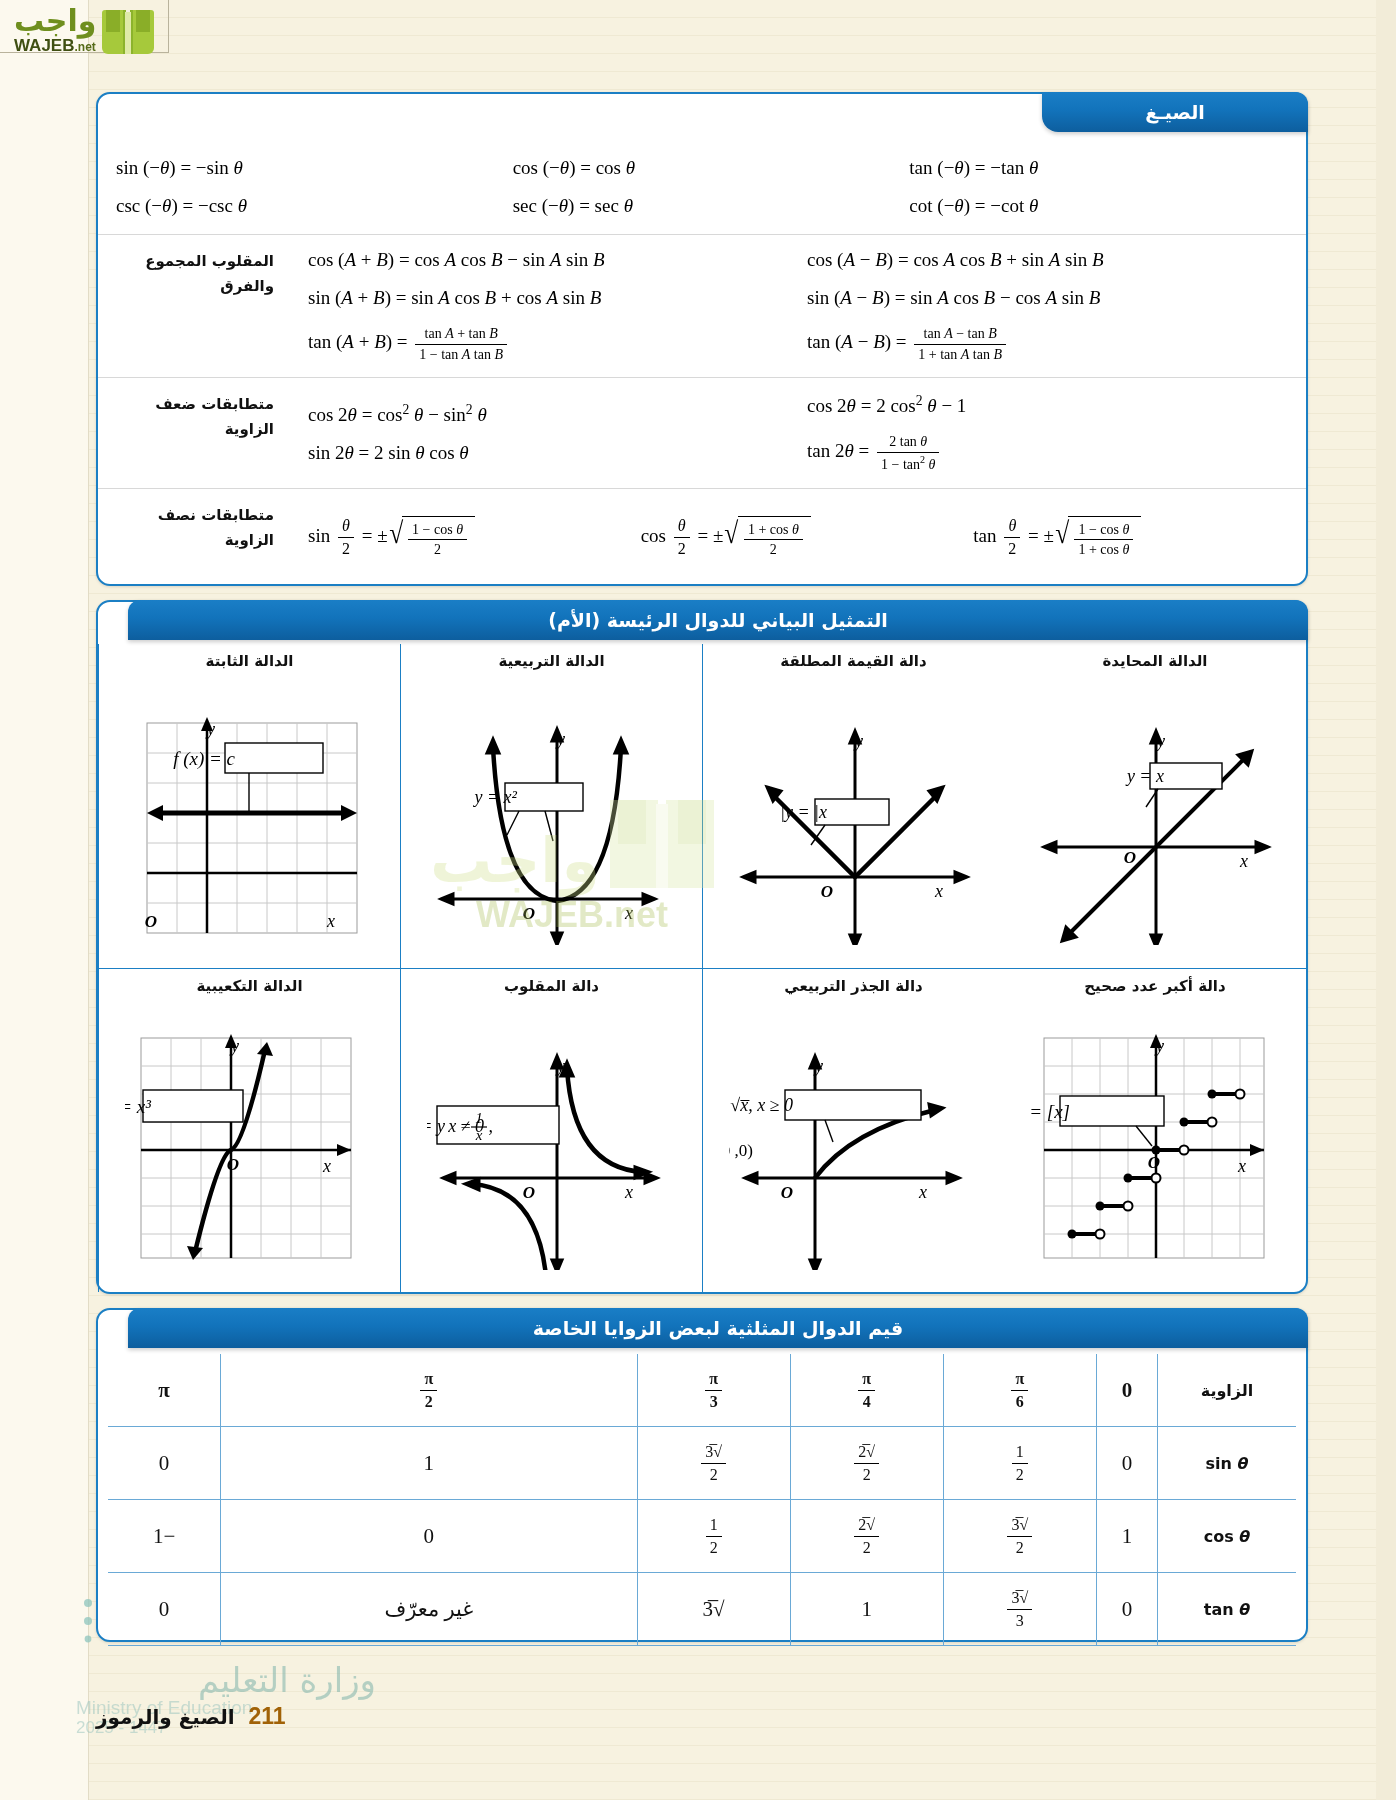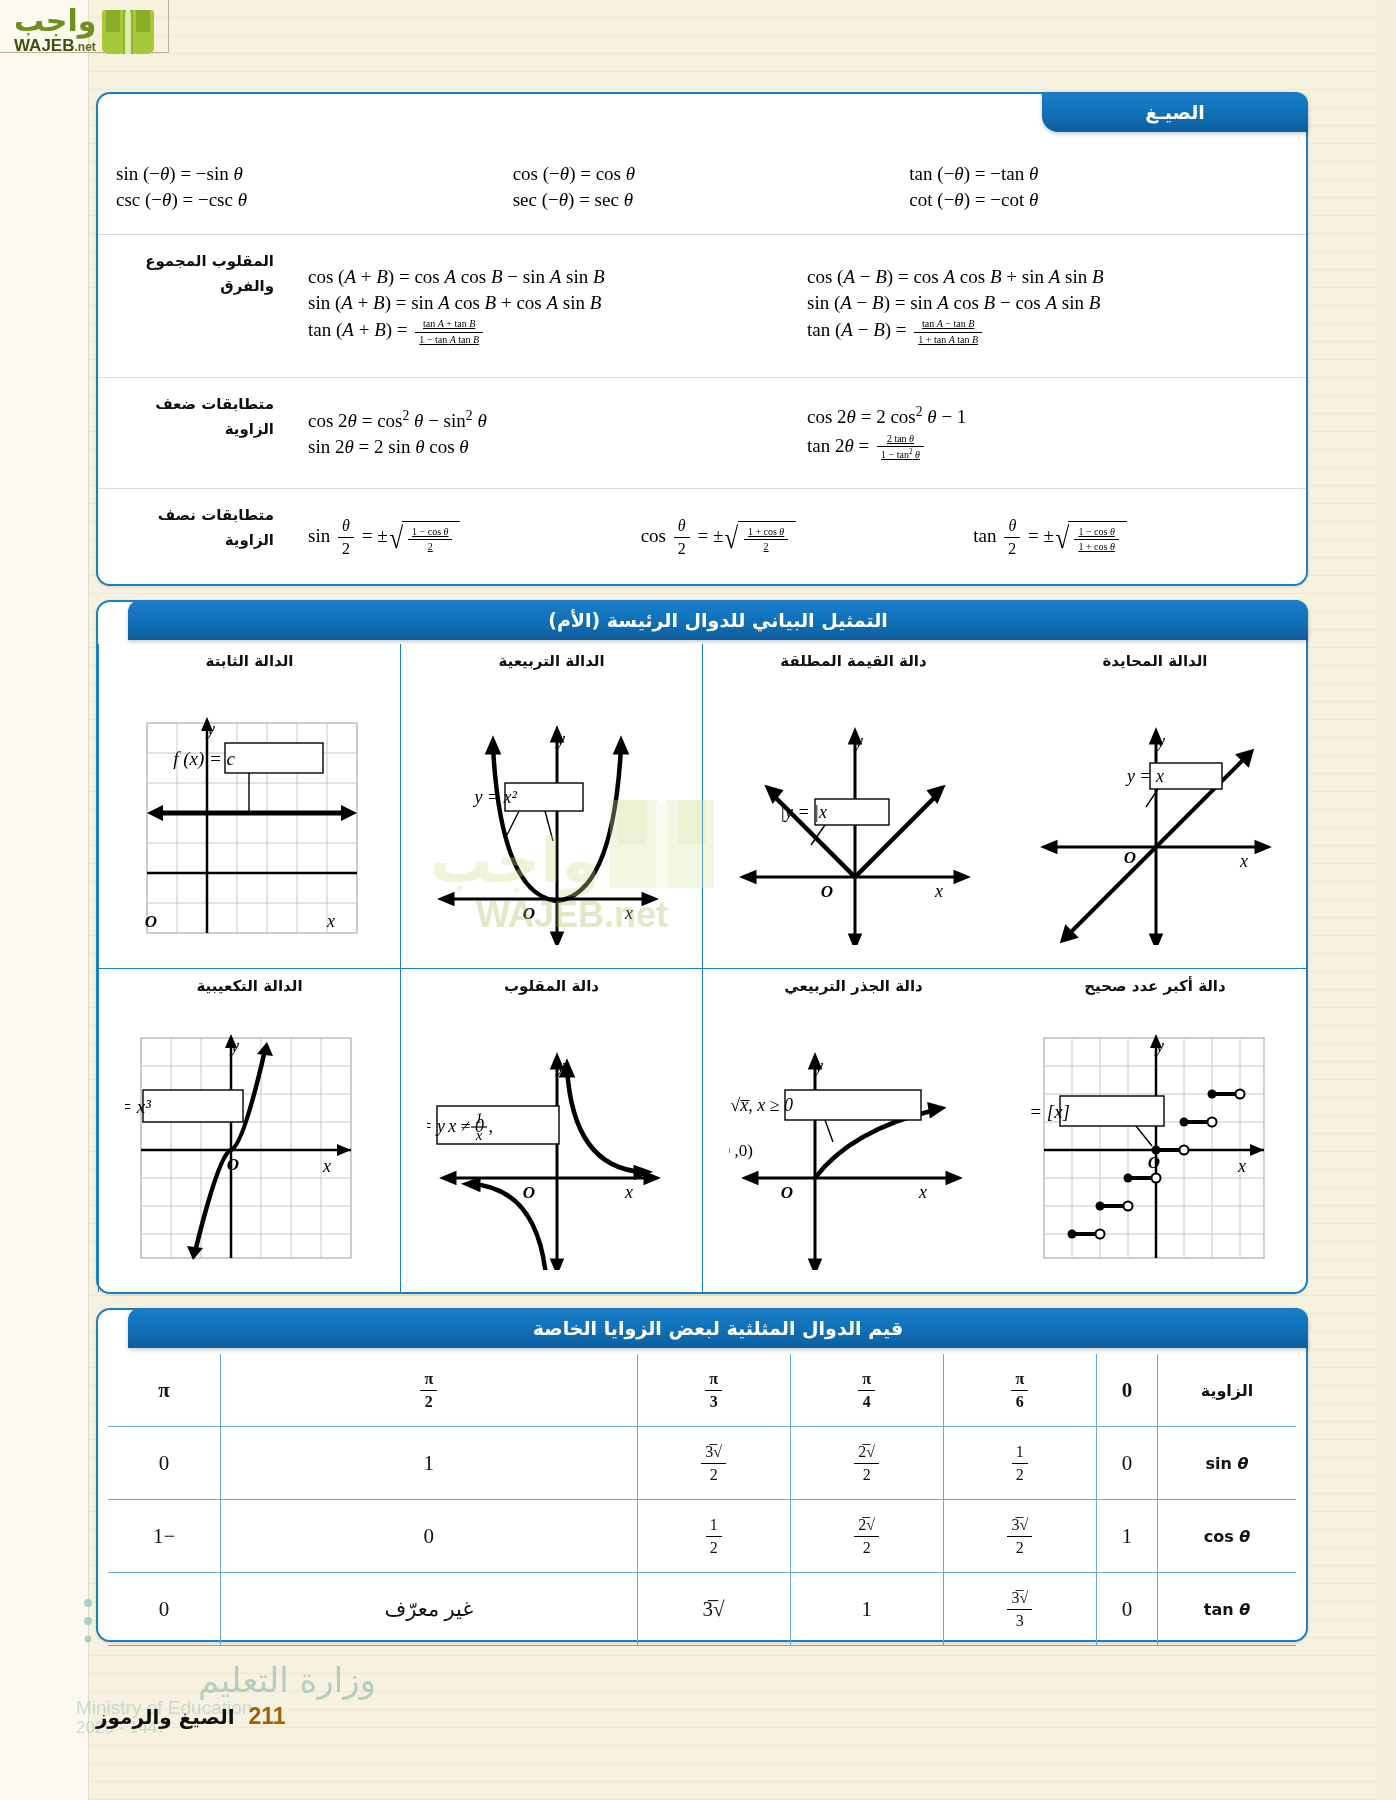--- a/index.html
+++ b/index.html
@@ -49,7 +49,7 @@
   .f-label{width:170px;flex:none;padding:14px 16px 14px 6px;text-align:right;
     font-size:15px;font-weight:bold;color:#111;line-height:1.65;font-family:"DejaVu Sans",sans-serif;}
   .f-cells{flex:1;display:flex;direction:ltr;padding:14px 0 14px 18px;}
-  .f-col{flex:1;display:flex;flex-direction:column;justify-content:center;gap:4px;
+  .f-col{flex:1;display:flex;flex-direction:column;justify-content:center;gap:16px;
     font-family:"Liberation Serif","DejaVu Serif",serif;font-size:19px;color:#000;direction:ltr;}
   .f-col.two{flex:1.35;}
   .math{white-space:nowrap;}

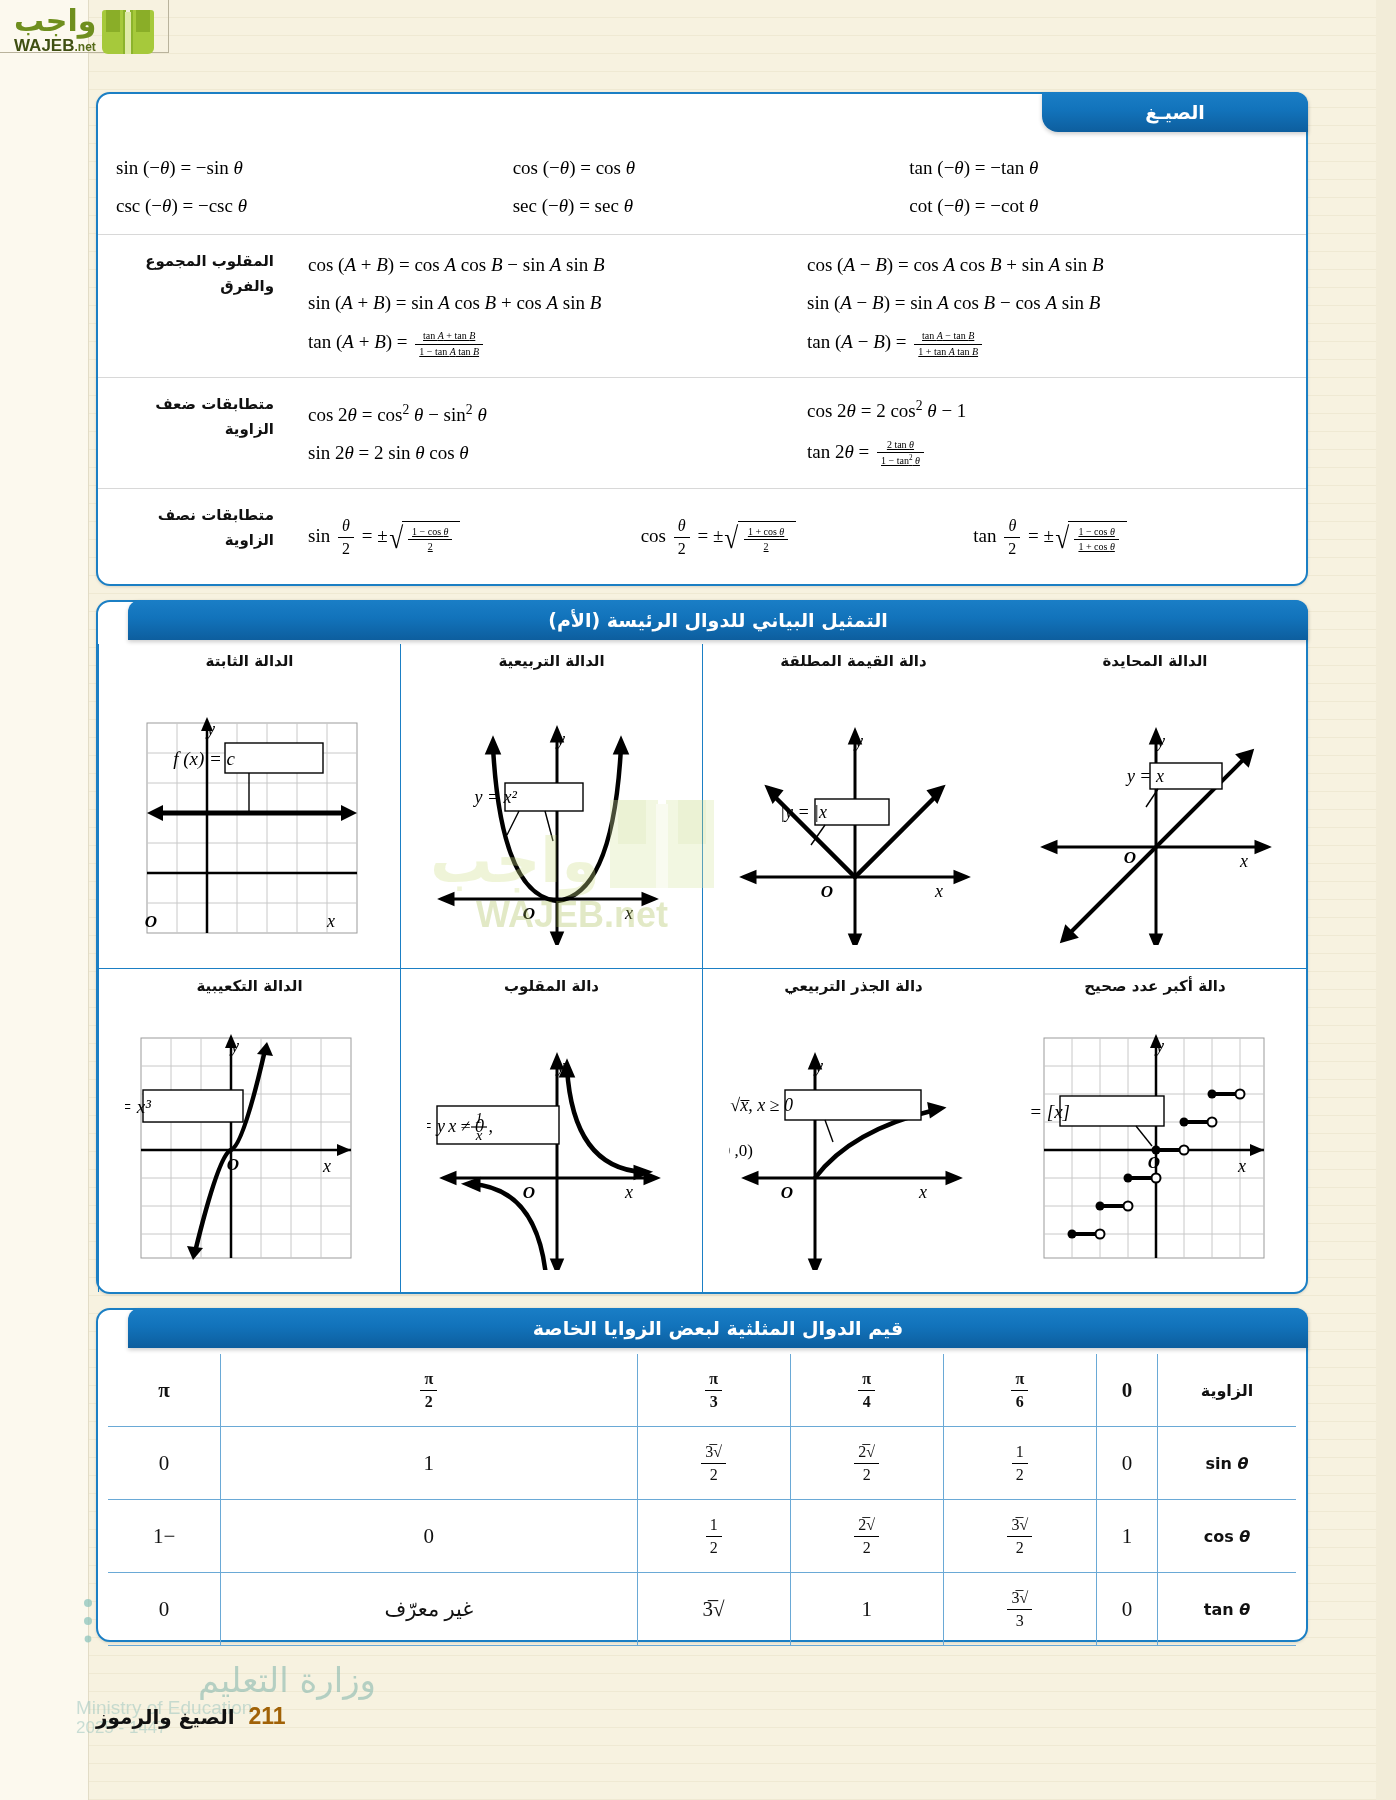--- a/index.html
+++ b/index.html
@@ -58,7 +58,7 @@
   .frac{display:inline-flex;flex-direction:column;vertical-align:middle;text-align:center;margin:0 3px;}
   .frac .num{border-bottom:1.3px solid #000;padding:0 4px 1px;font-size:16px;line-height:1.25;}
   .frac .den{padding:1px 4px 0;font-size:16px;line-height:1.25;}
-  .frac.sm .num,.frac.sm .den{font-size:10px;text-decoration:underline;}
+  .frac.sm .num,.frac.sm .den{font-size:14px;}
   
   .rad{display:inline-flex;align-items:stretch;vertical-align:middle;}
   .rad .sign{font-size:30px;line-height:1;margin-right:-2px;transform:scaleX(.85) translateY(2px);}

